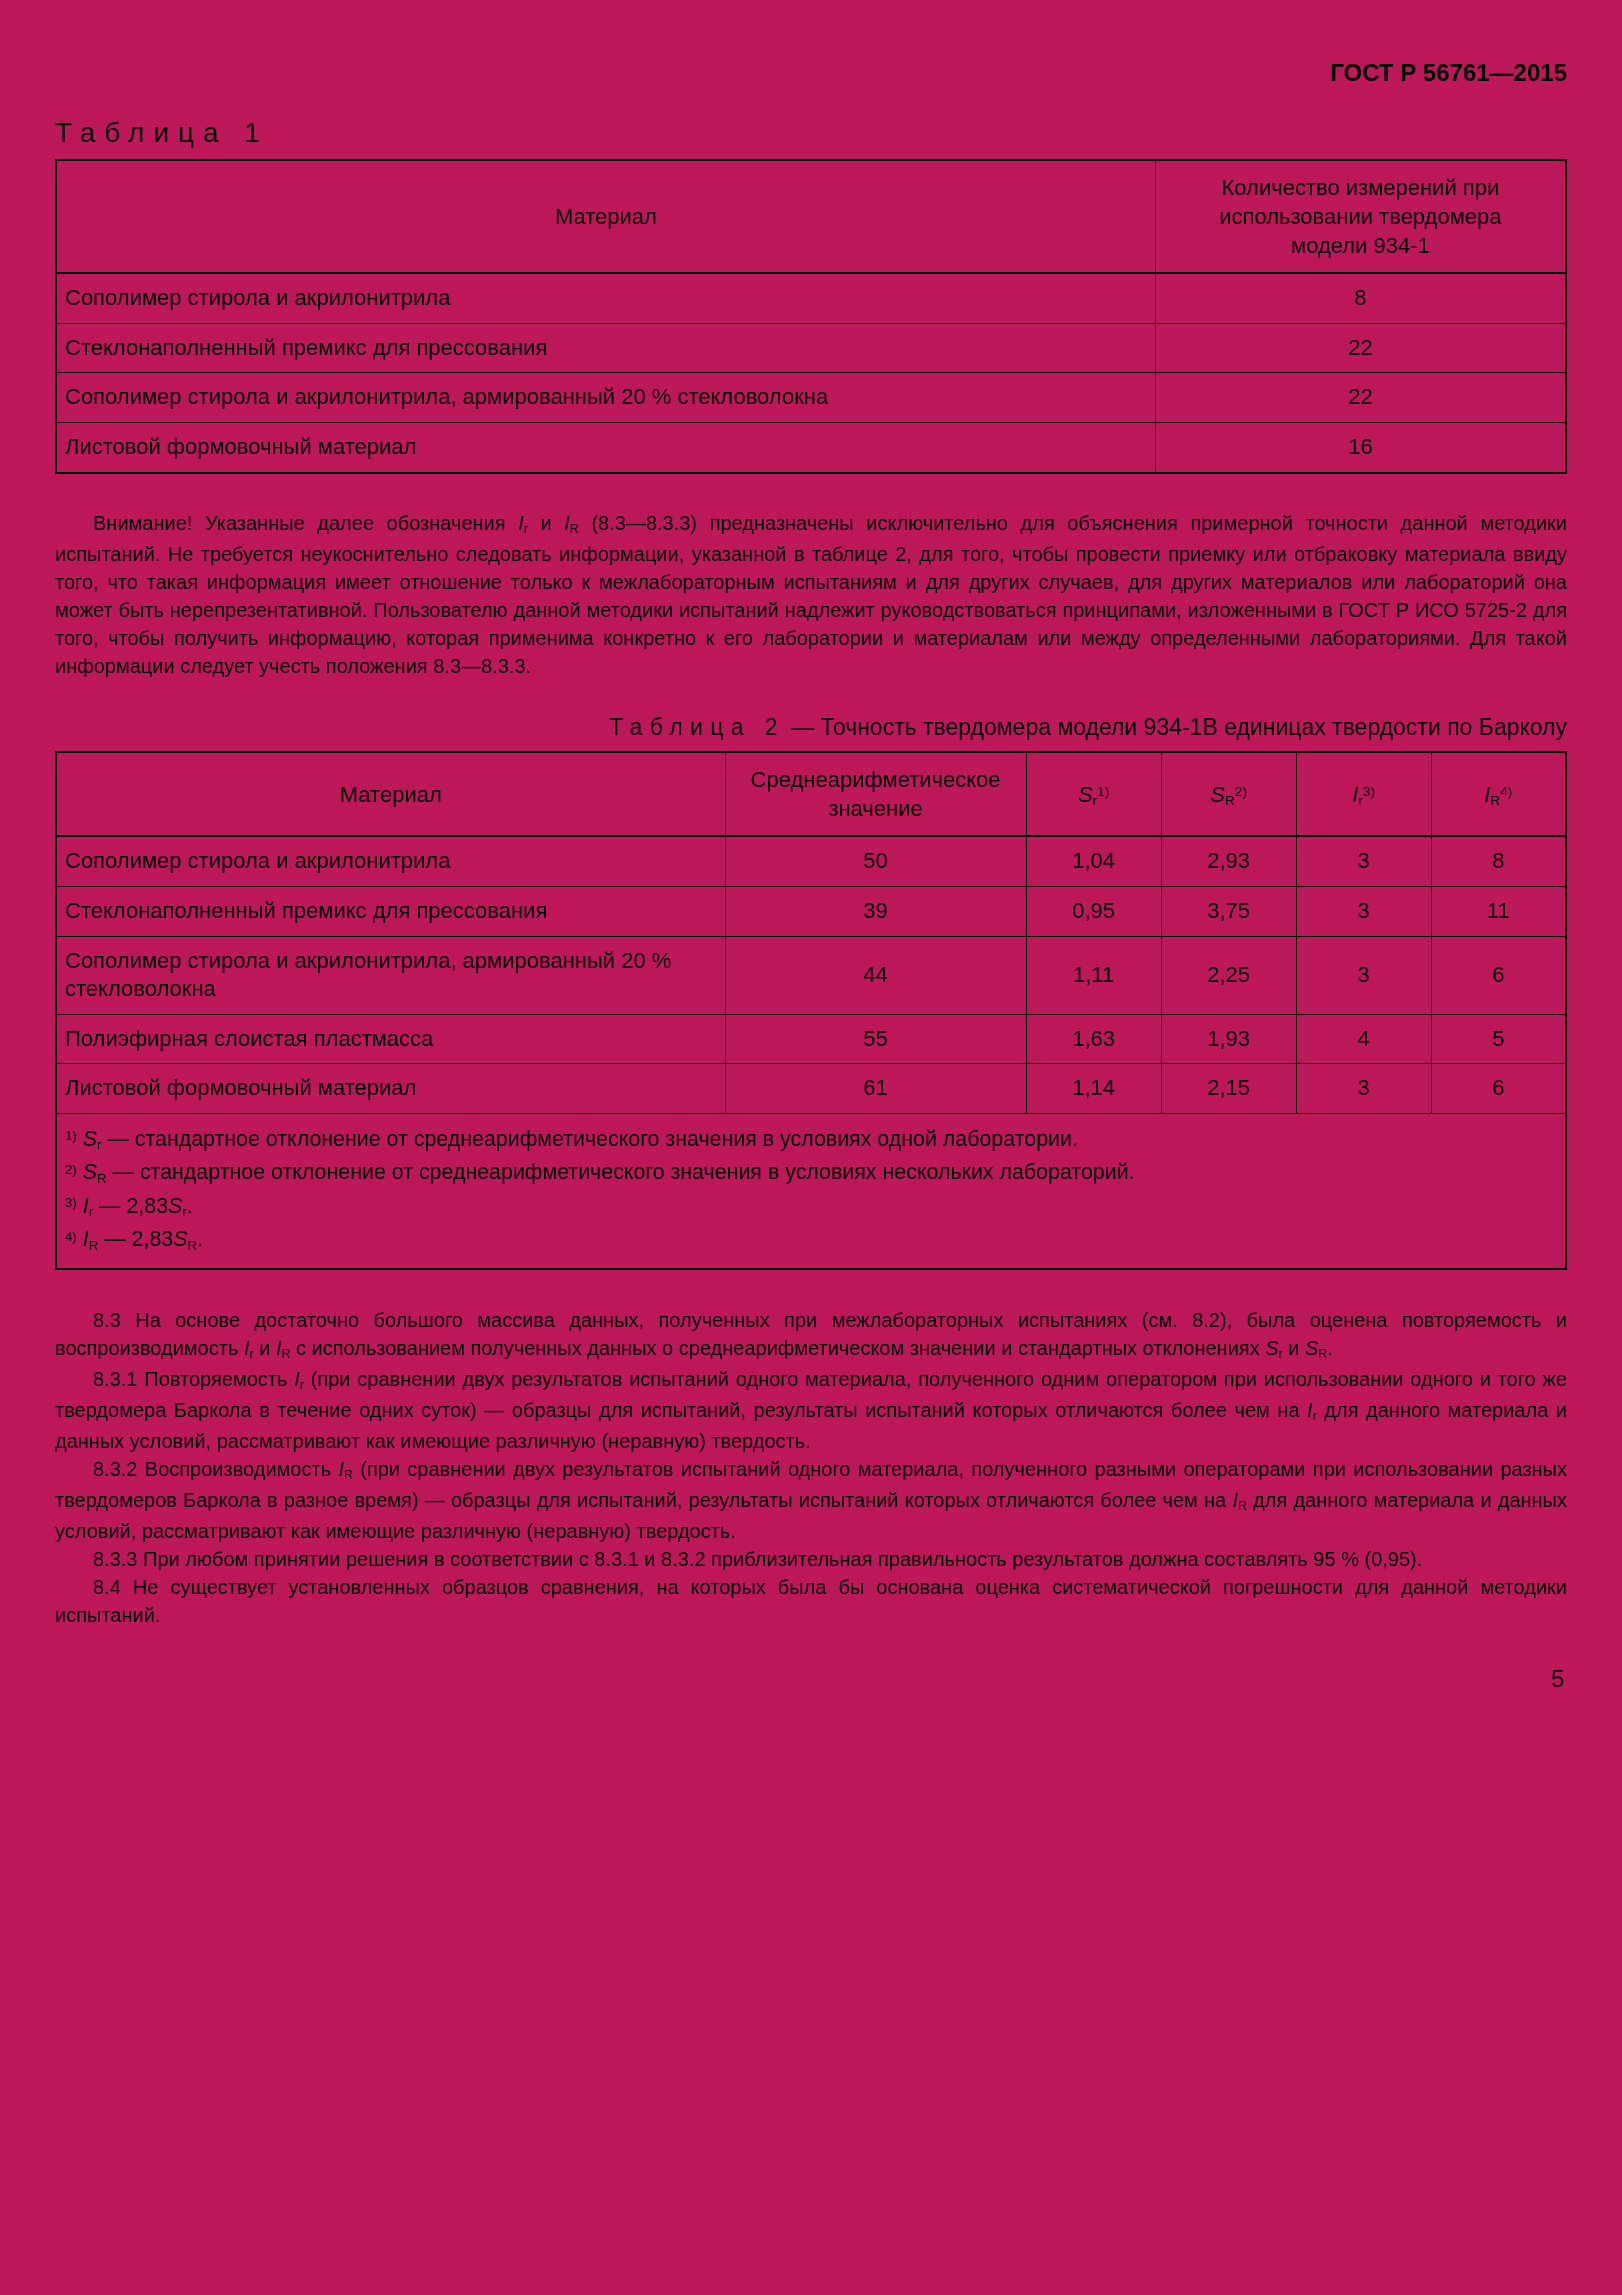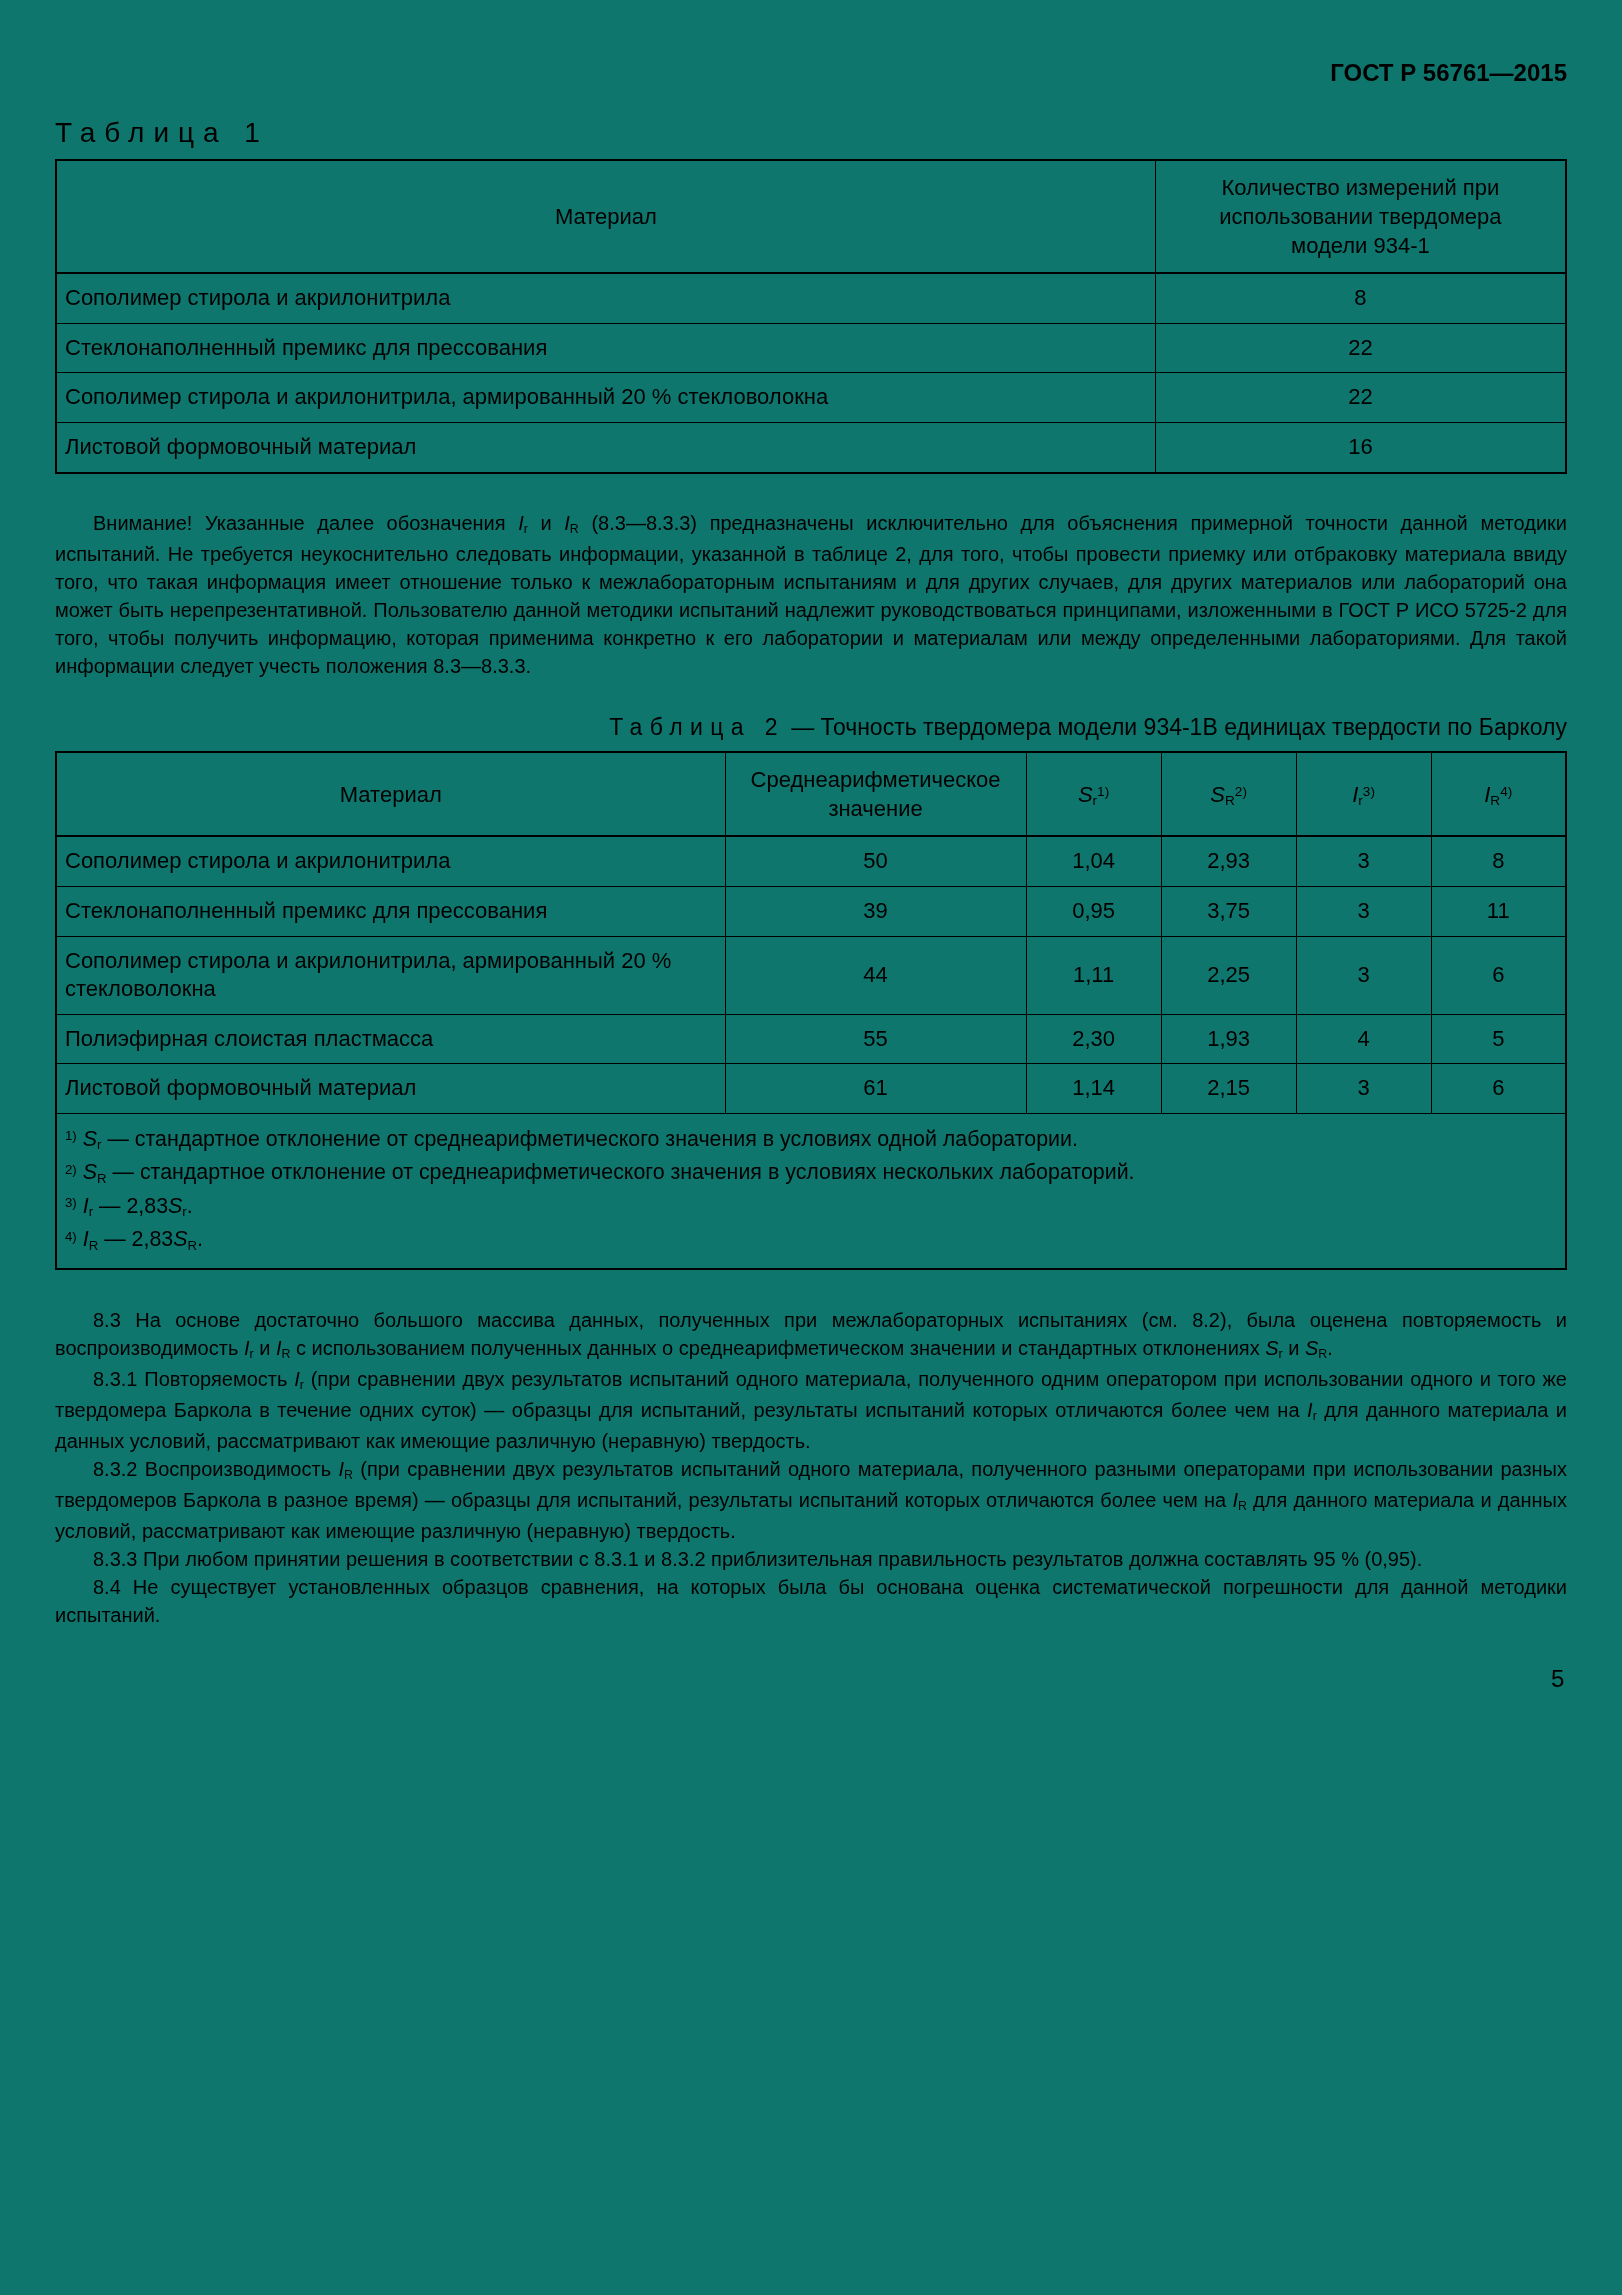--- a/index.html
+++ b/index.html
@@ -14,7 +14,7 @@
     position:relative;
     width:1623px; height:2295px;
     padding:59px 56px 0 55px;
-    background:#0f766e;
+    background:#be185d;
     overflow:hidden;
   }
   .doc-header {

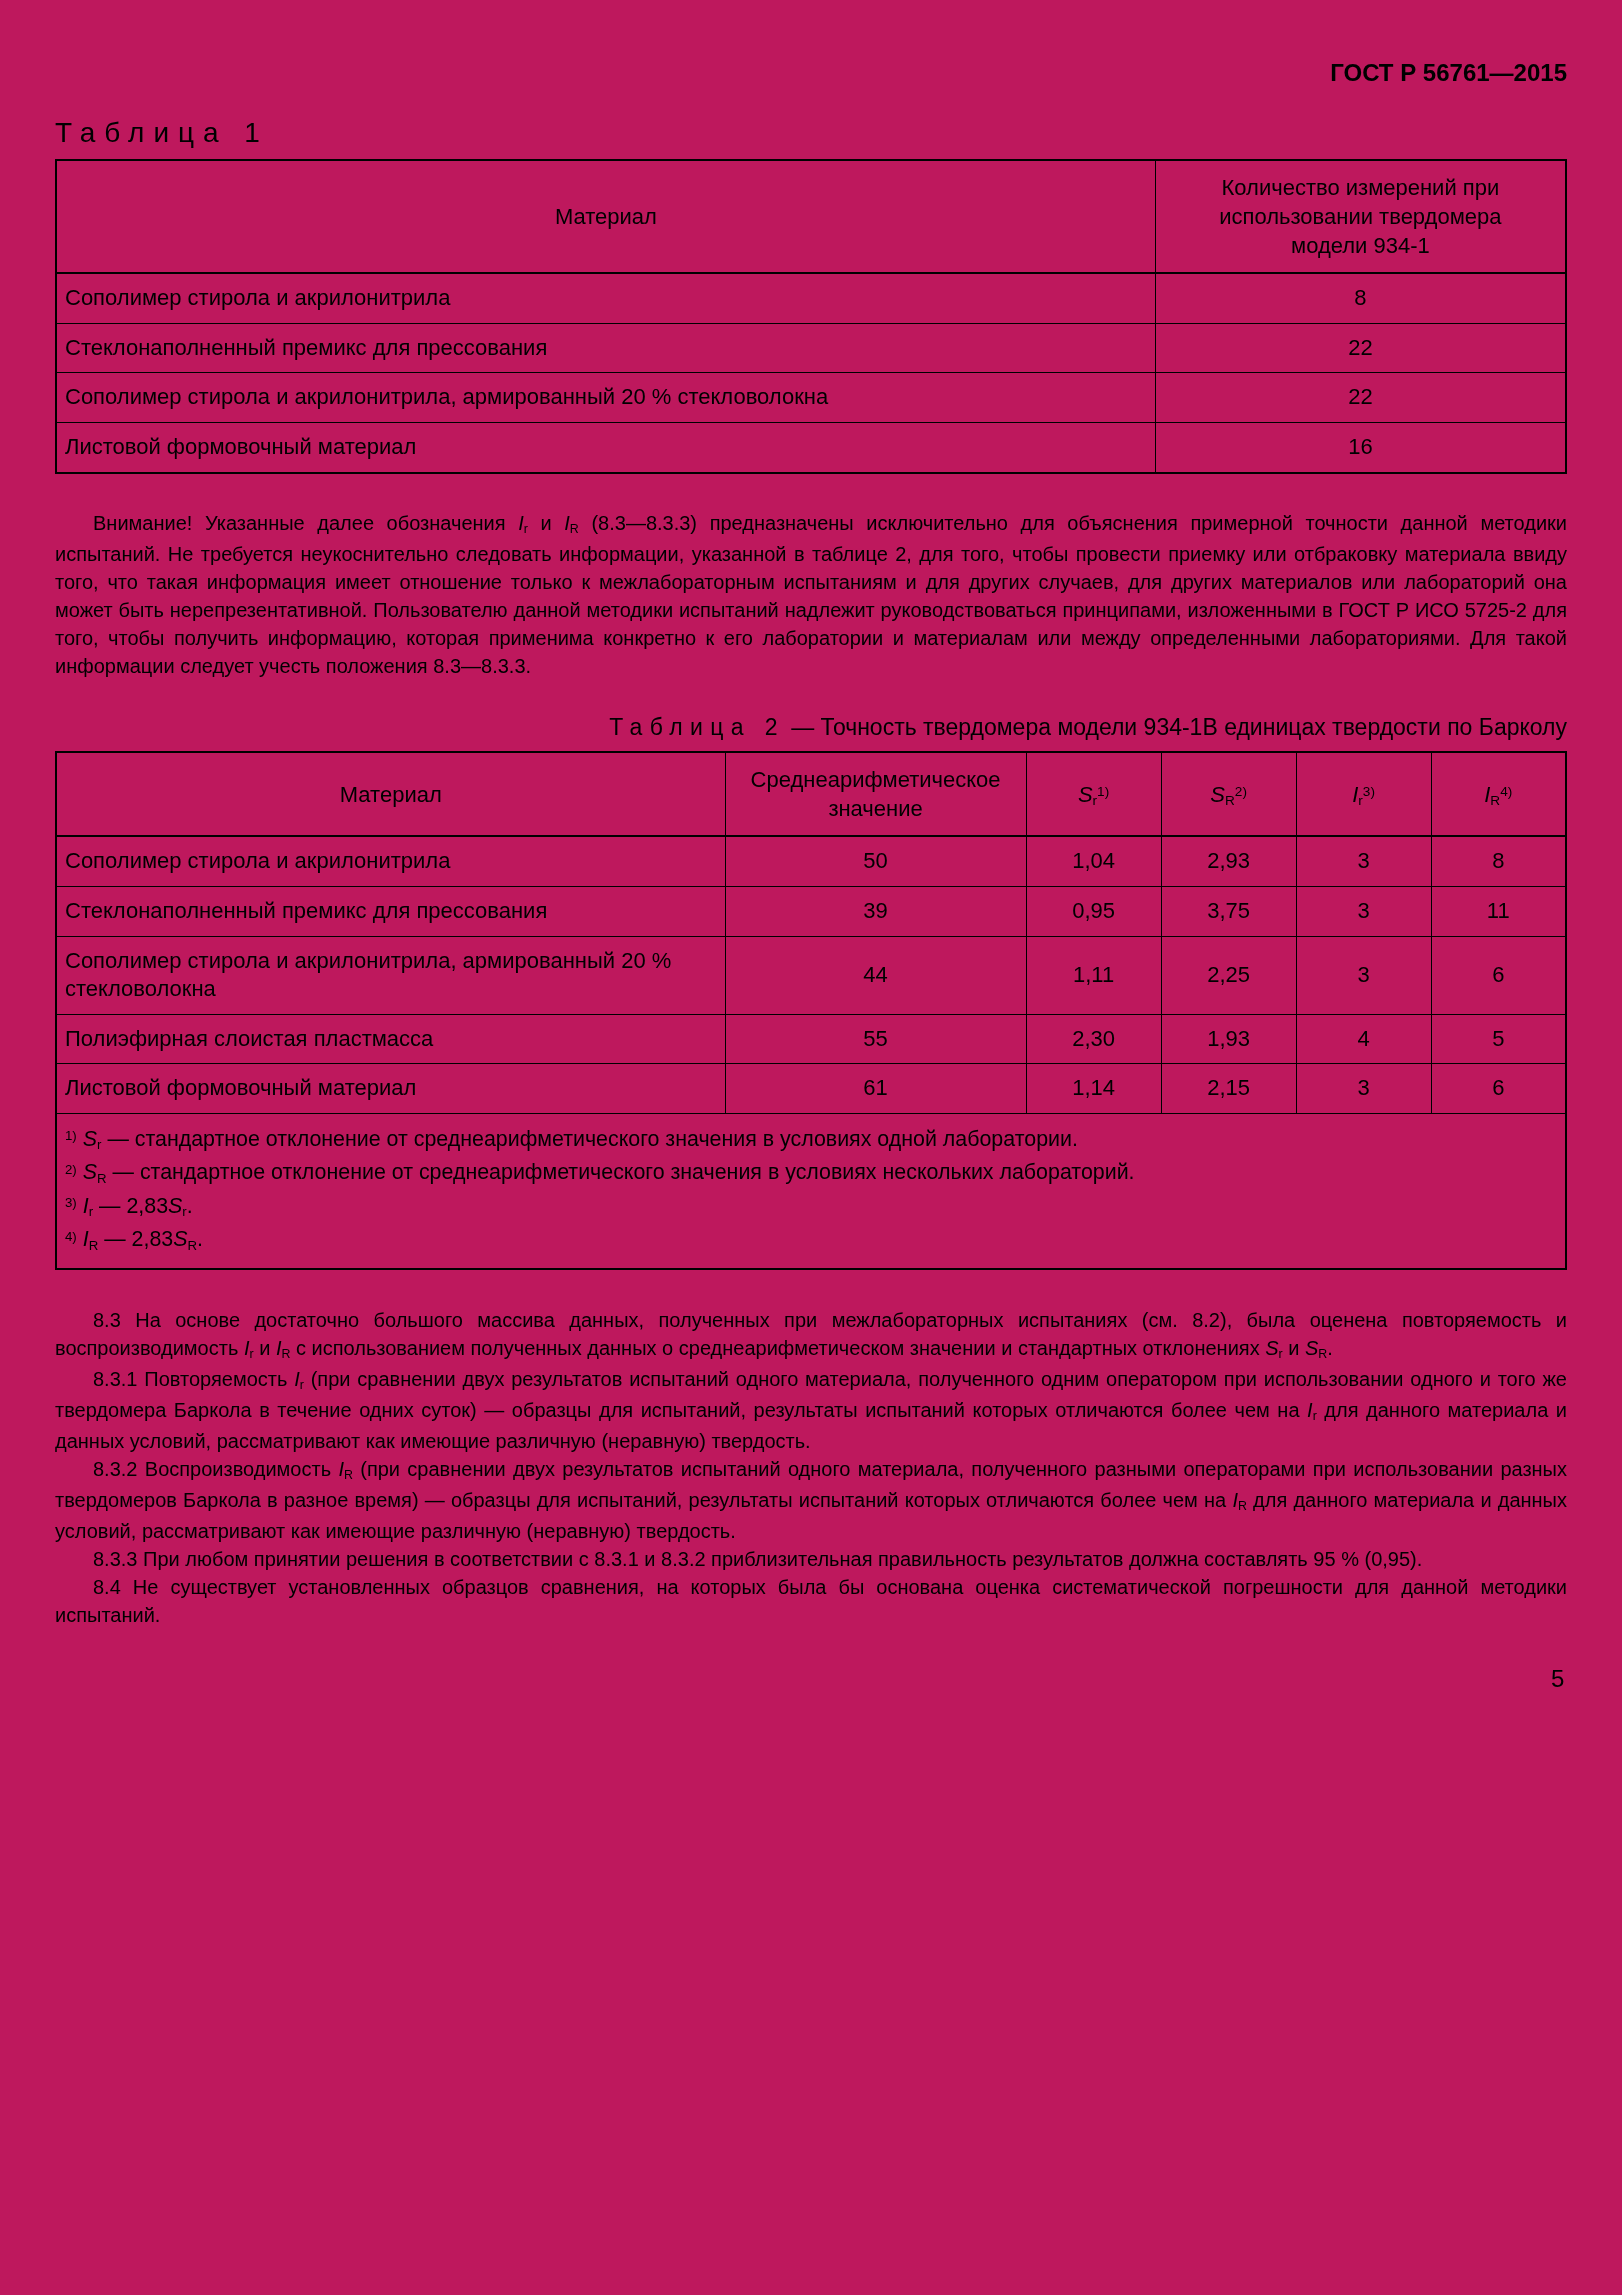--- a/index.html
+++ b/index.html
@@ -179,7 +179,7 @@
       <tr>
         <td class="mat">Полиэфирная слоистая пластмасса</td>
         <td class="num">55</td>
-        <td class="num">2,30</td>
+        <td class="num">1,63</td>
         <td class="num">1,93</td>
         <td class="num">4</td>
         <td class="num">5</td>

